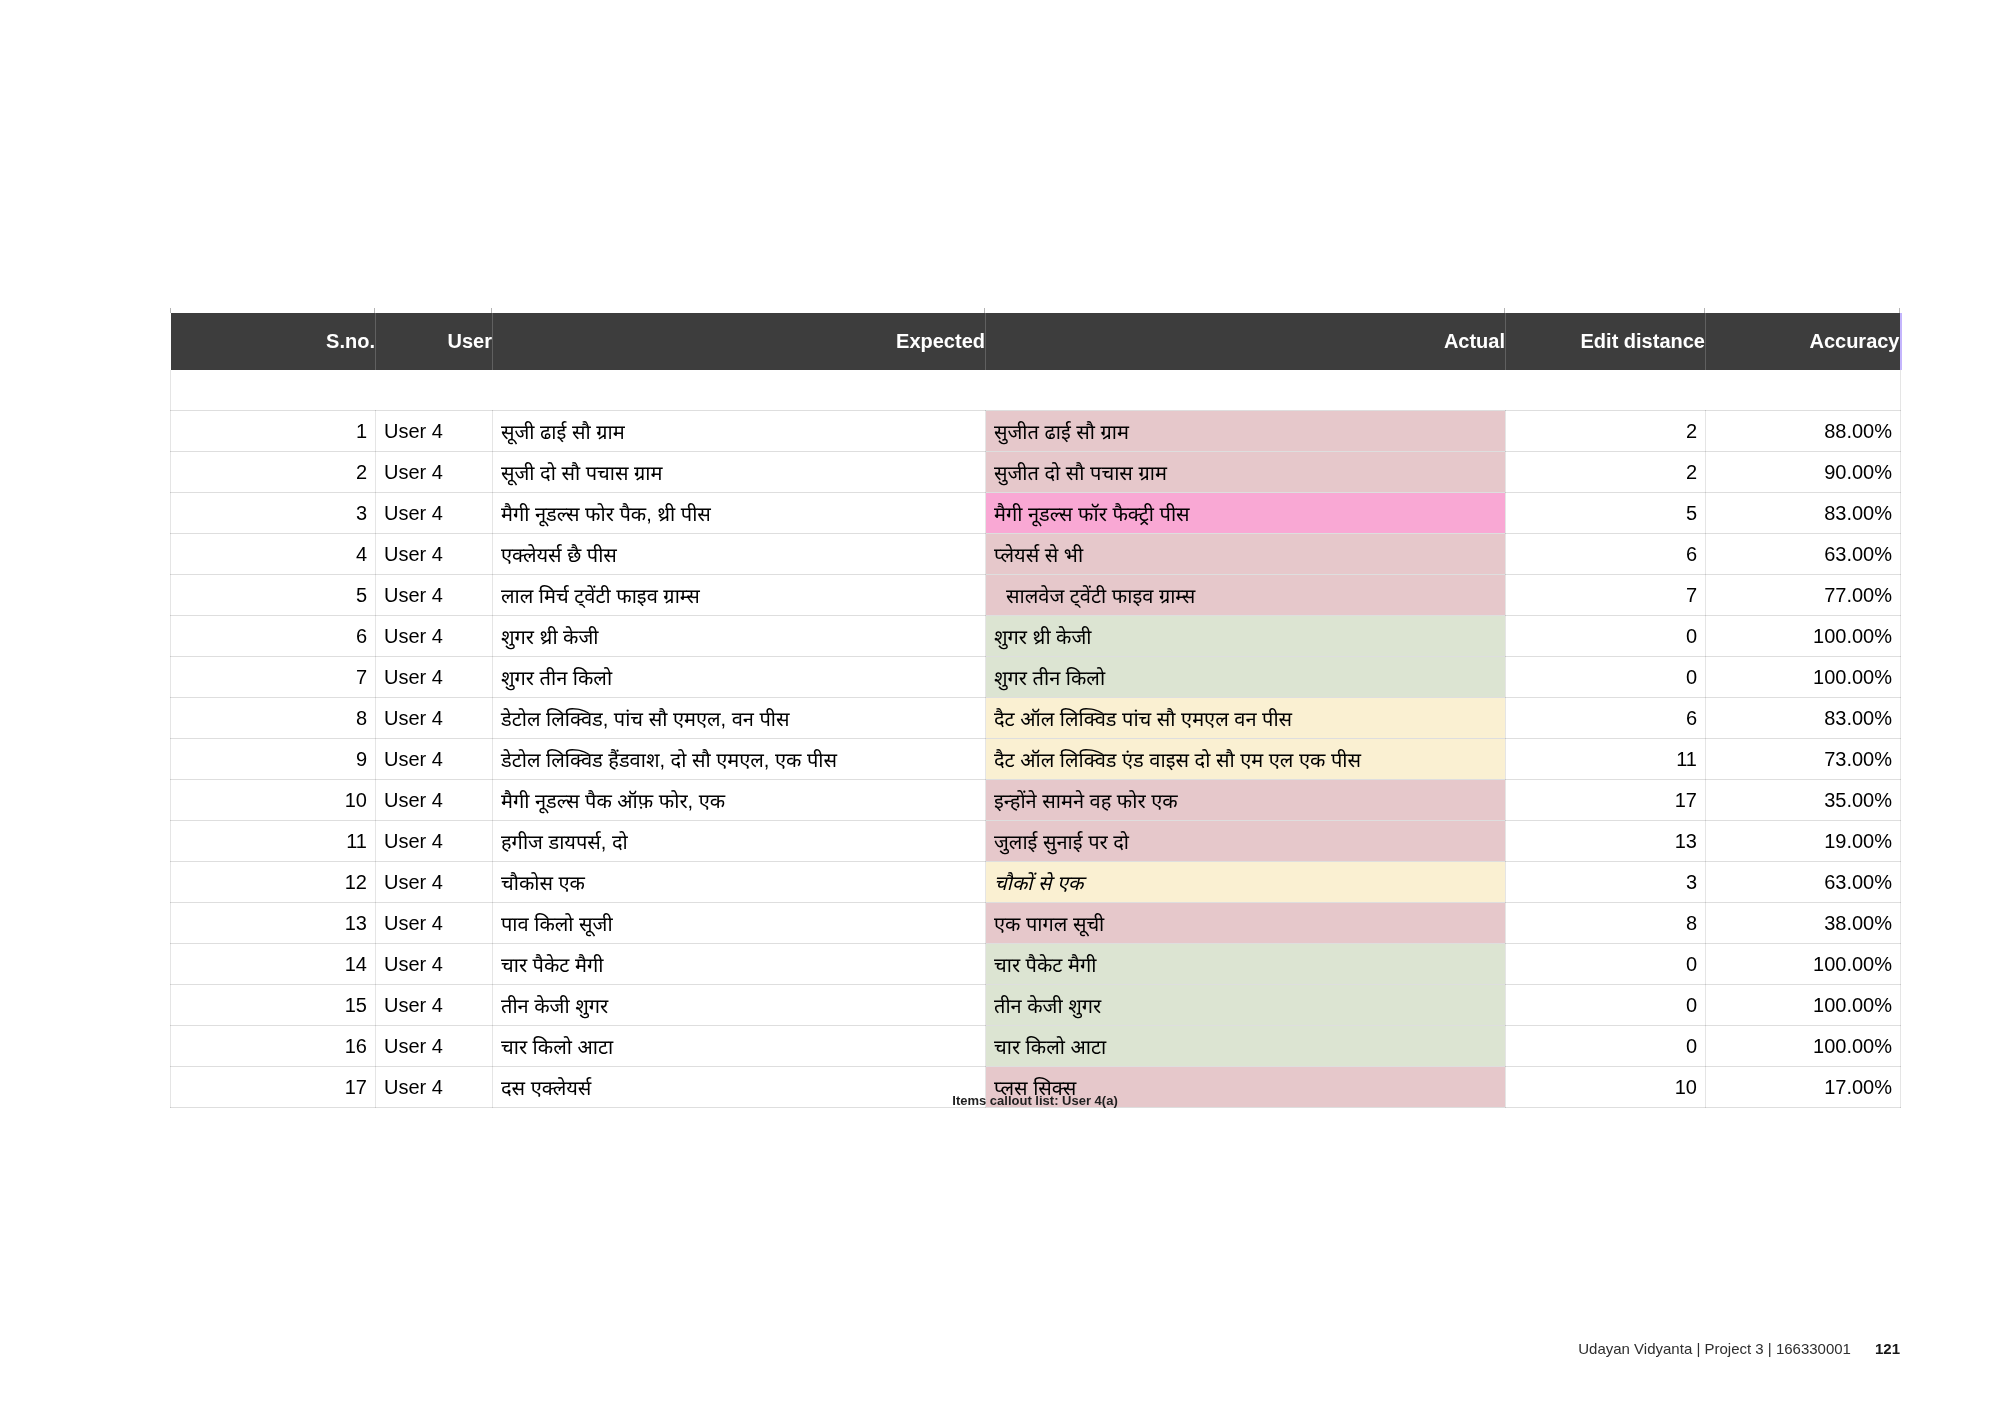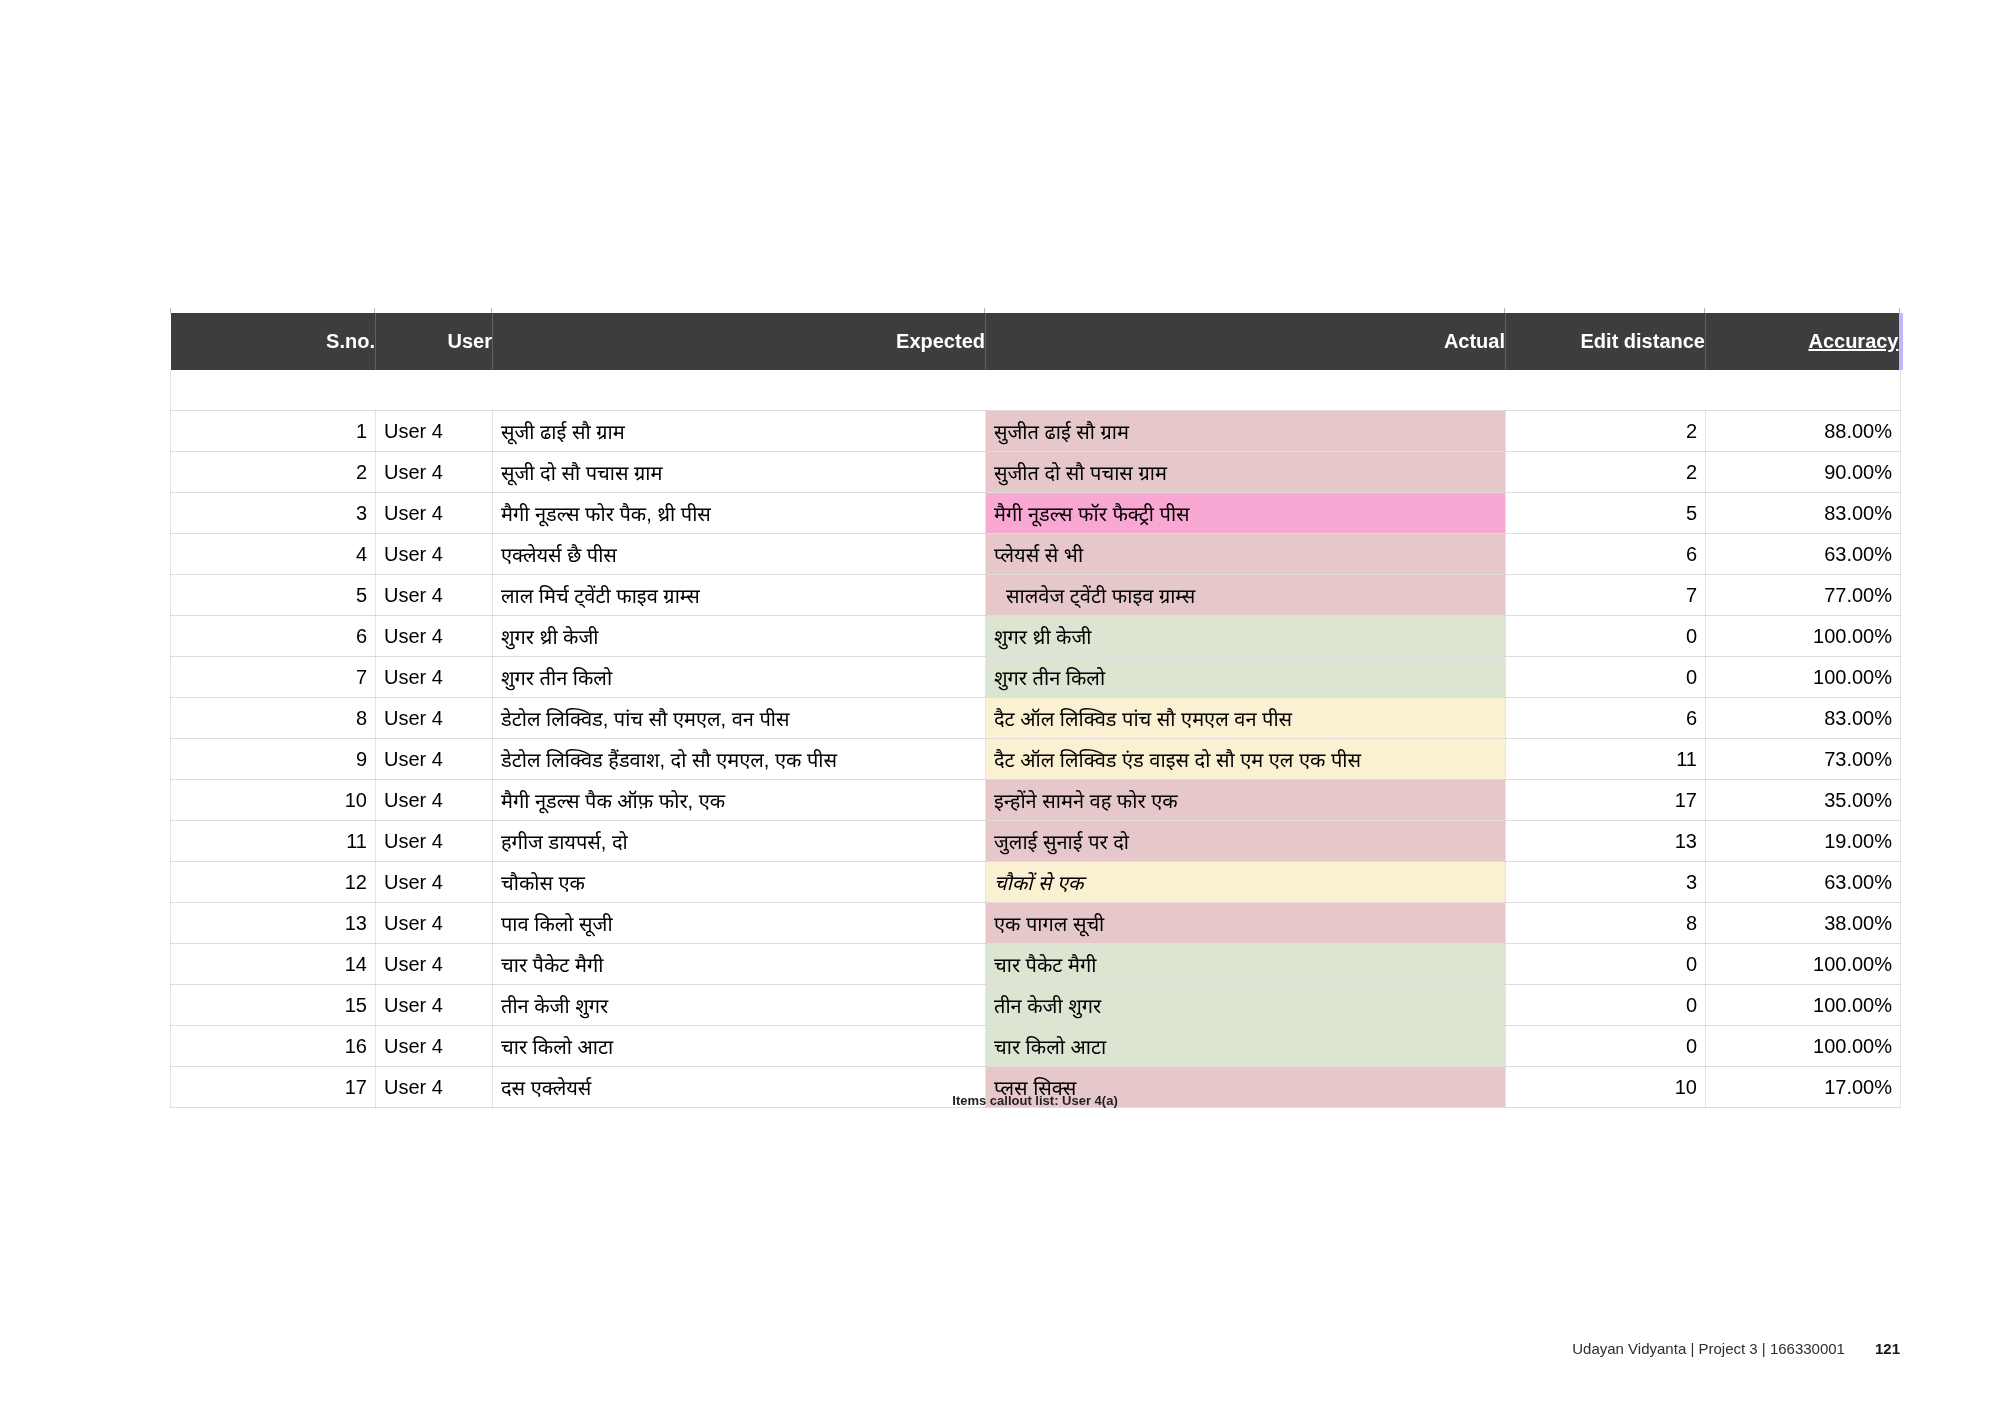--- a/index.html
+++ b/index.html
@@ -39,7 +39,7 @@
     white-space: nowrap;
     overflow: hidden;
   }
-  table.results th:last-child { border-right: 4px solid #c4b5fd; text-decoration: underline; }
+  table.results th:last-child { border-right: 2px solid #c4b5fd; }
   tr.sep-row td {
     height: 7px;
     background: #ebebee;

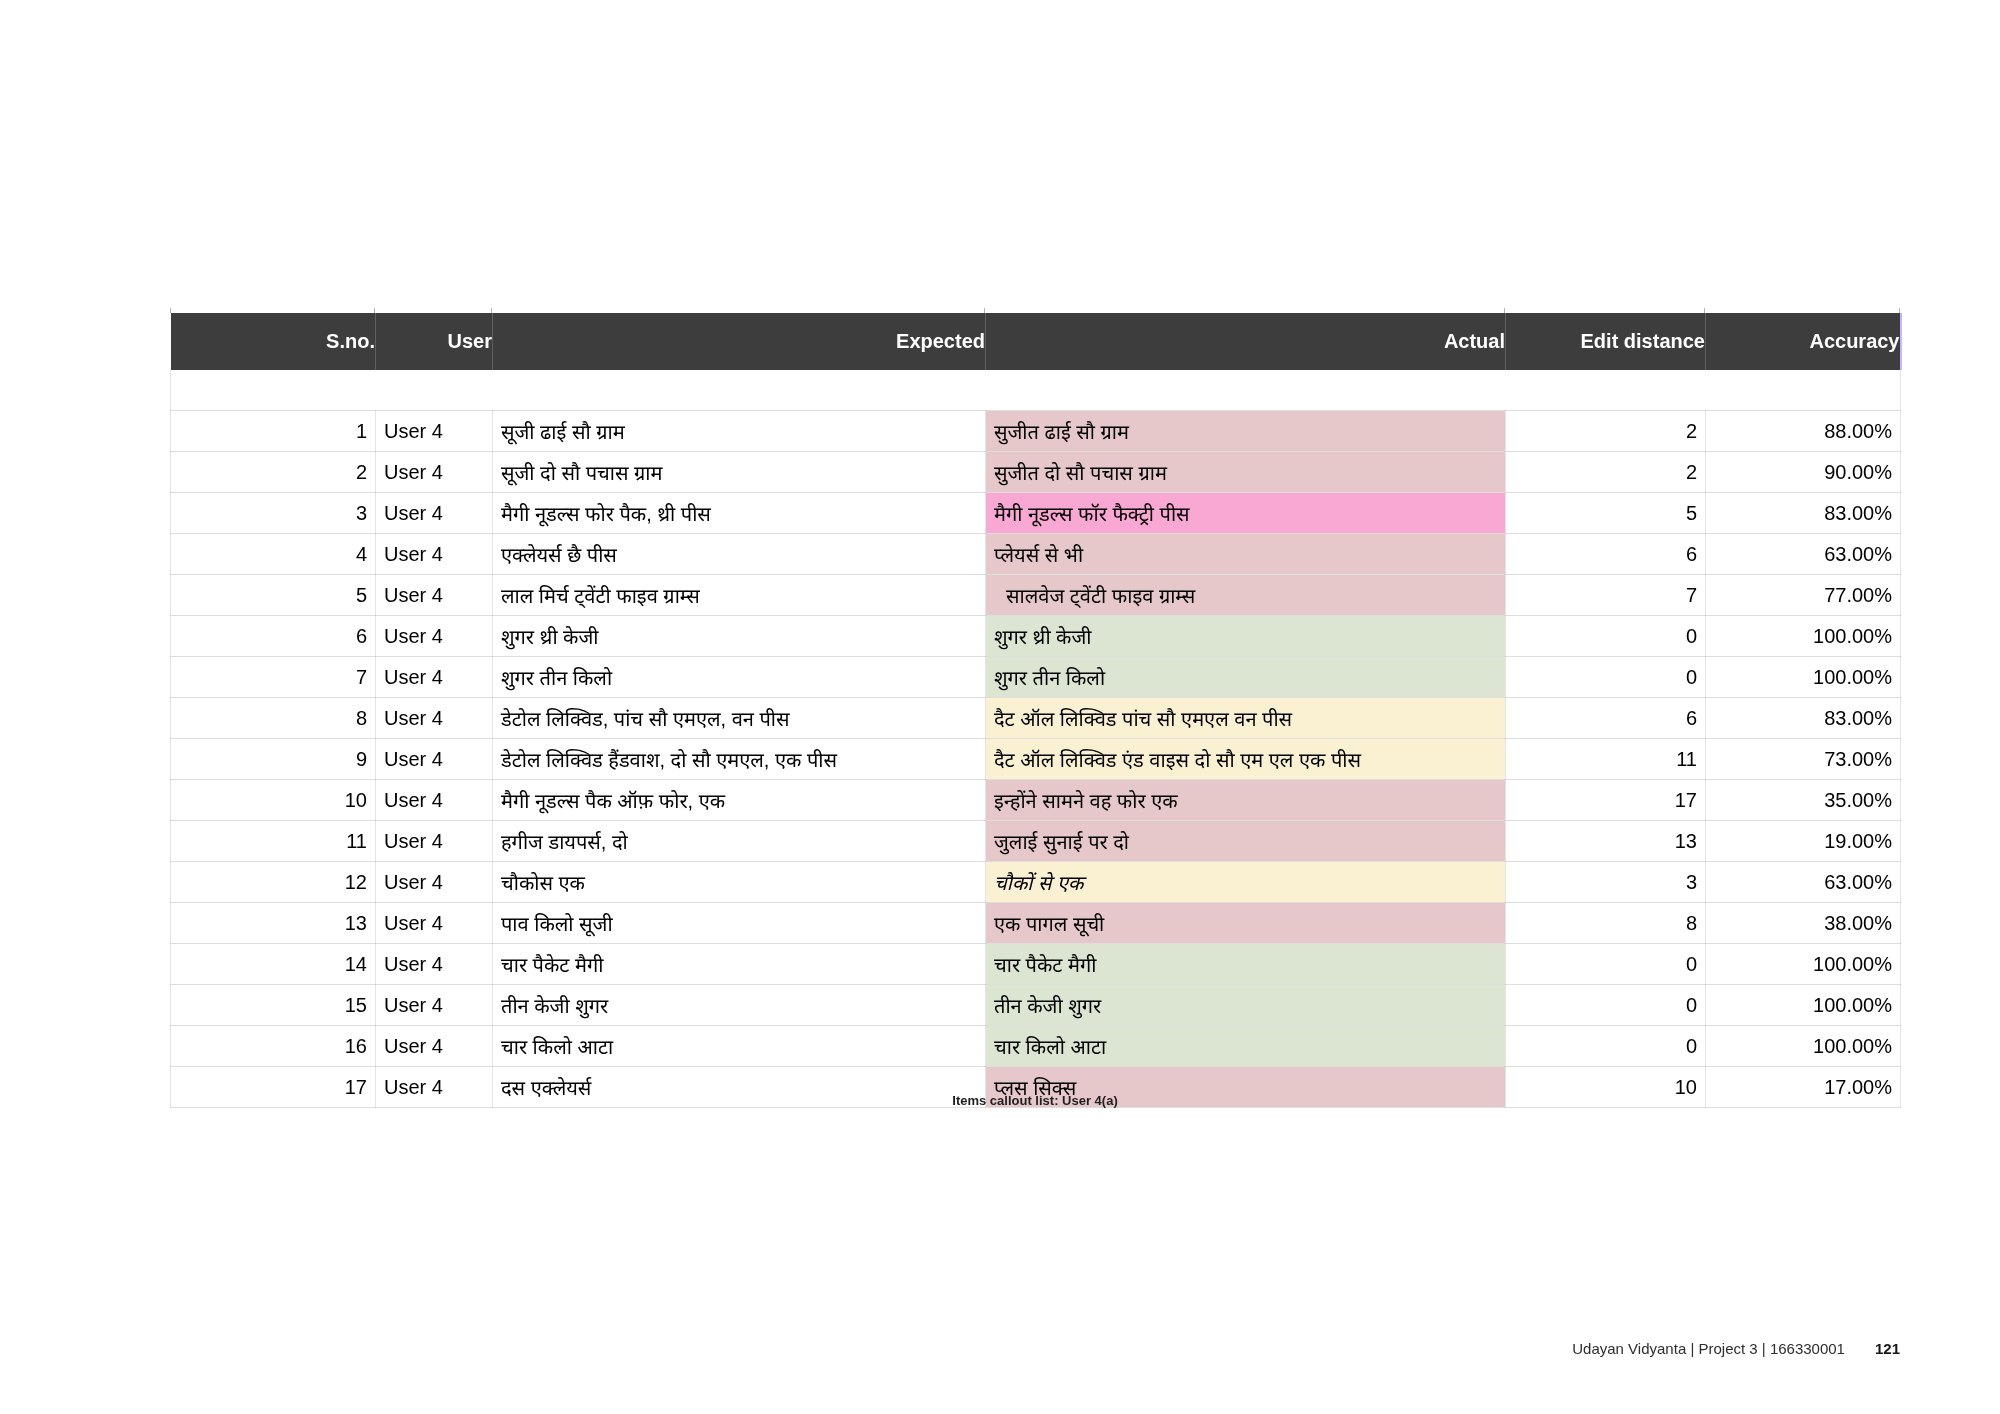--- a/index.html
+++ b/index.html
@@ -76,7 +76,7 @@
     top: 1340px; right: 100px;
     display: flex;
     align-items: baseline;
-    gap: 30px;
+    gap: 24px;
     font-size: 15px;
     color: #2e2e2e;
   }

